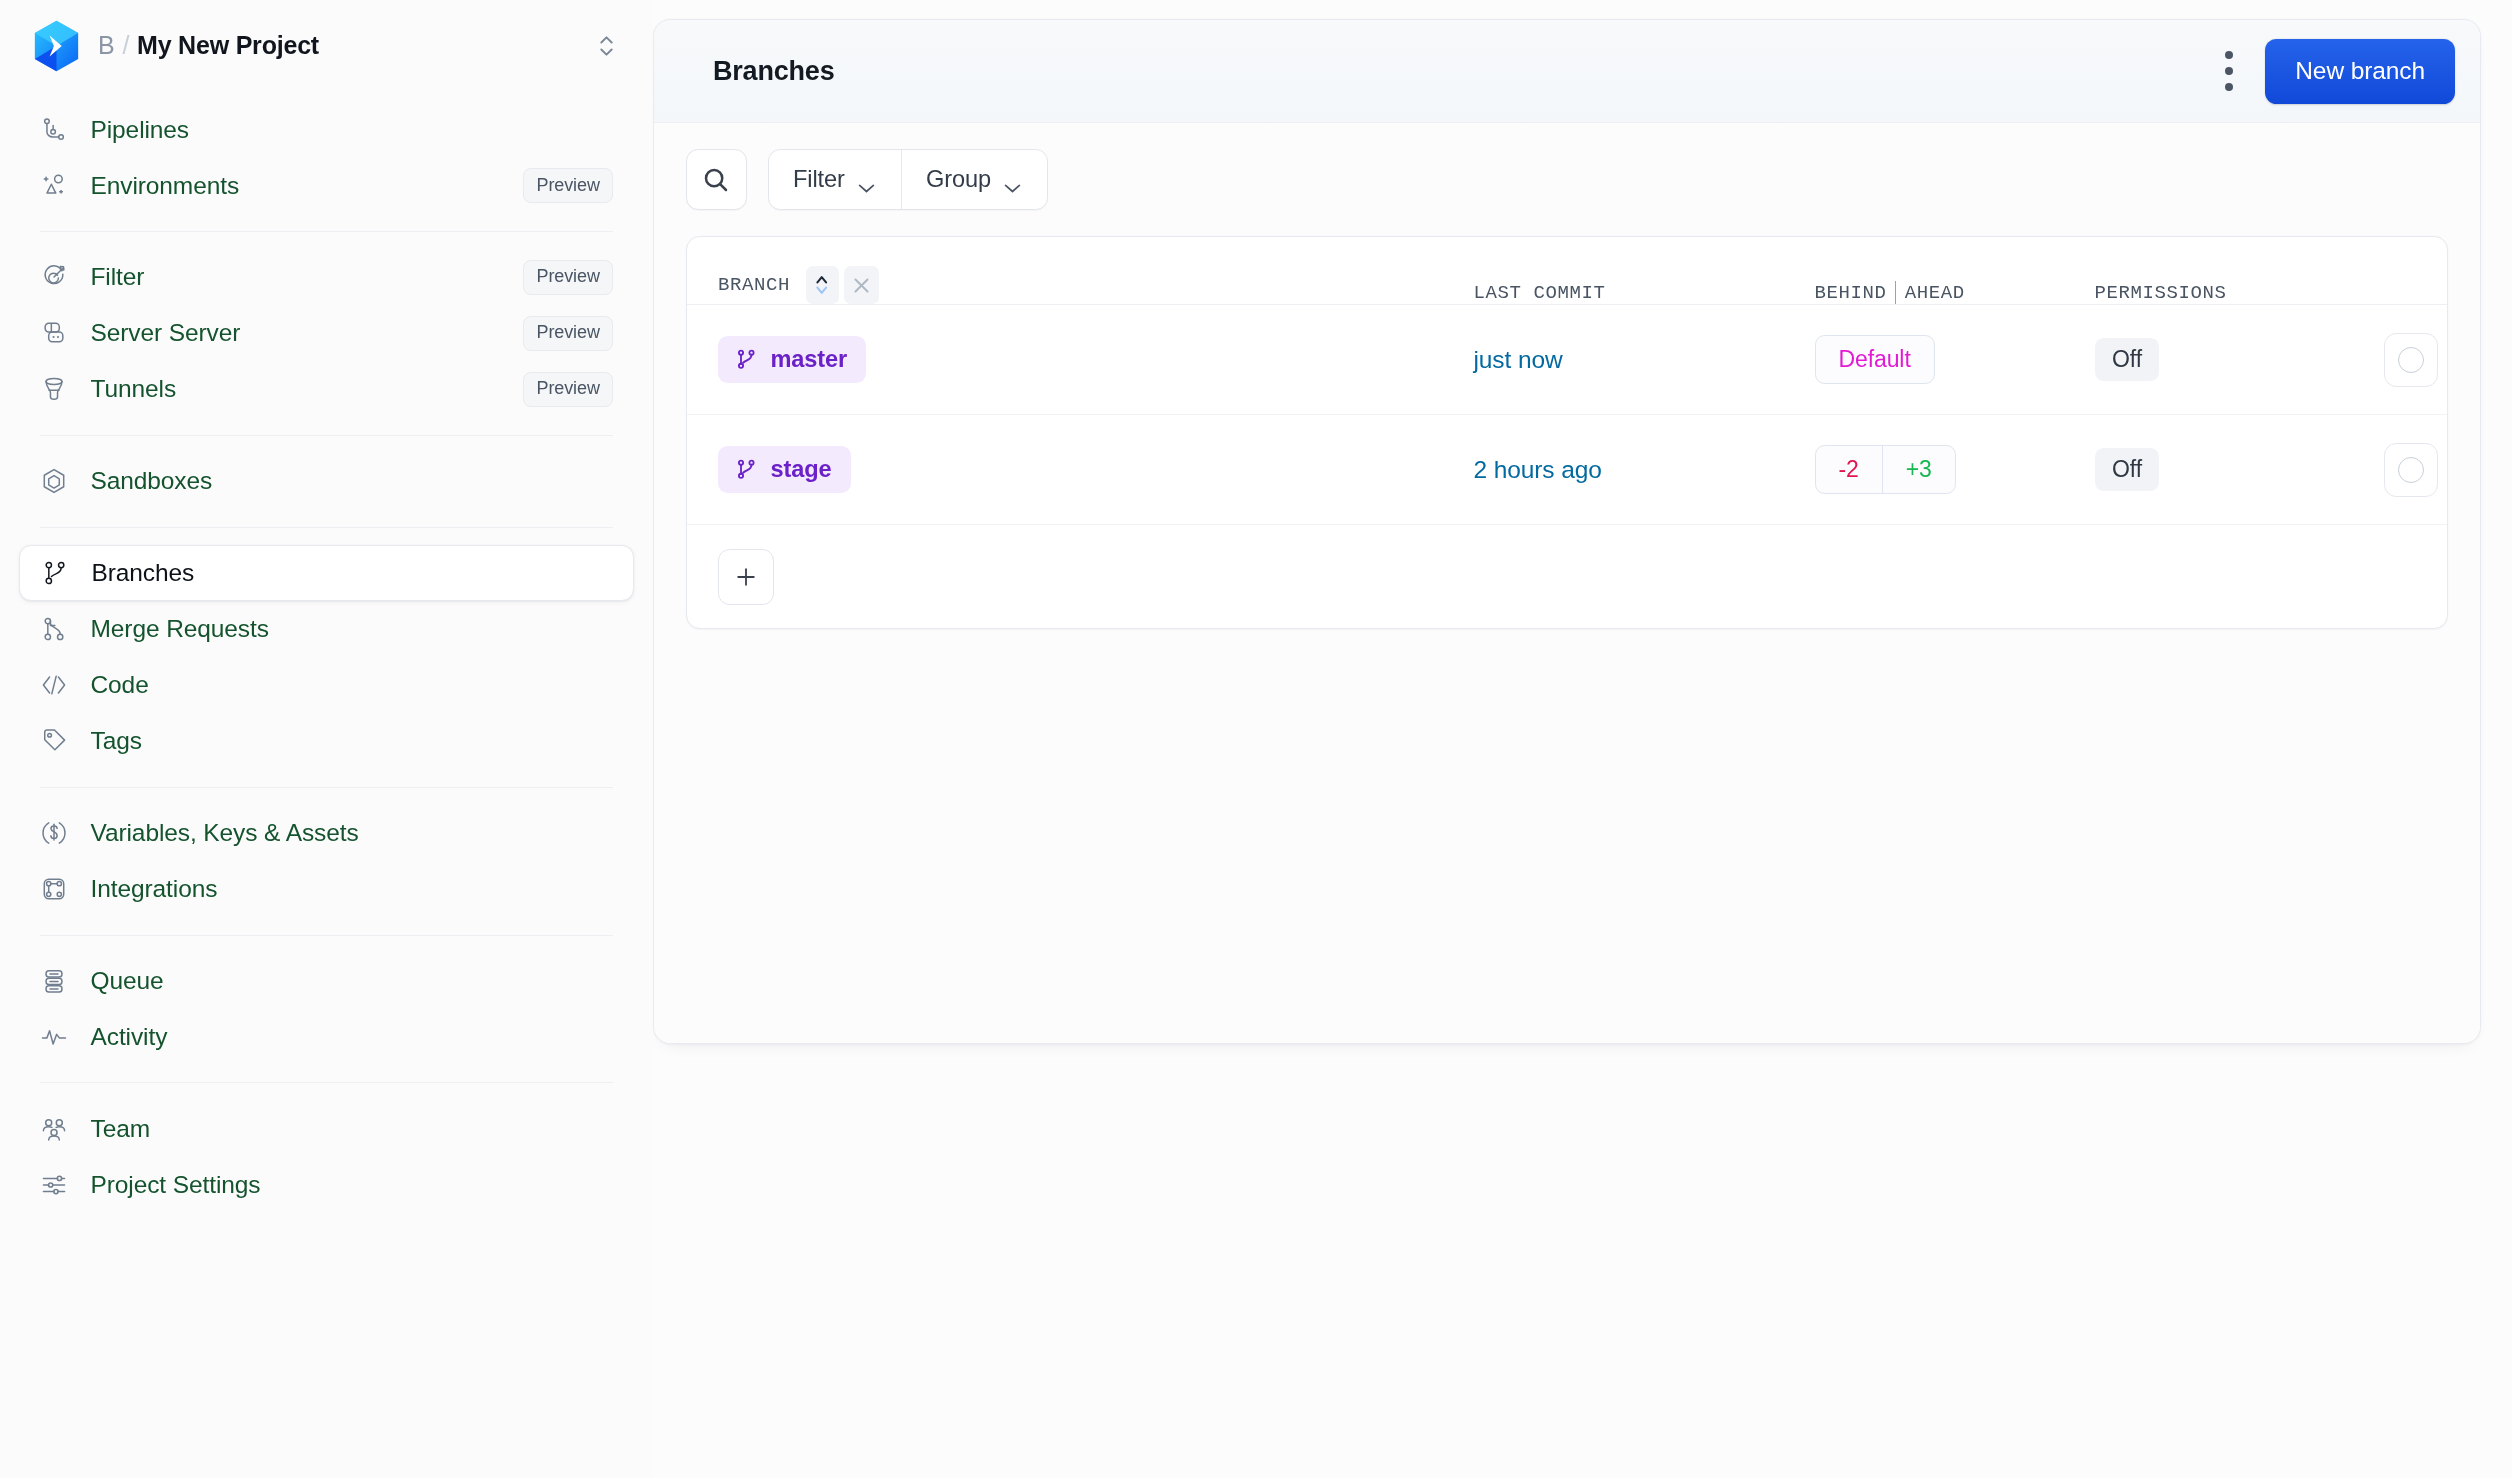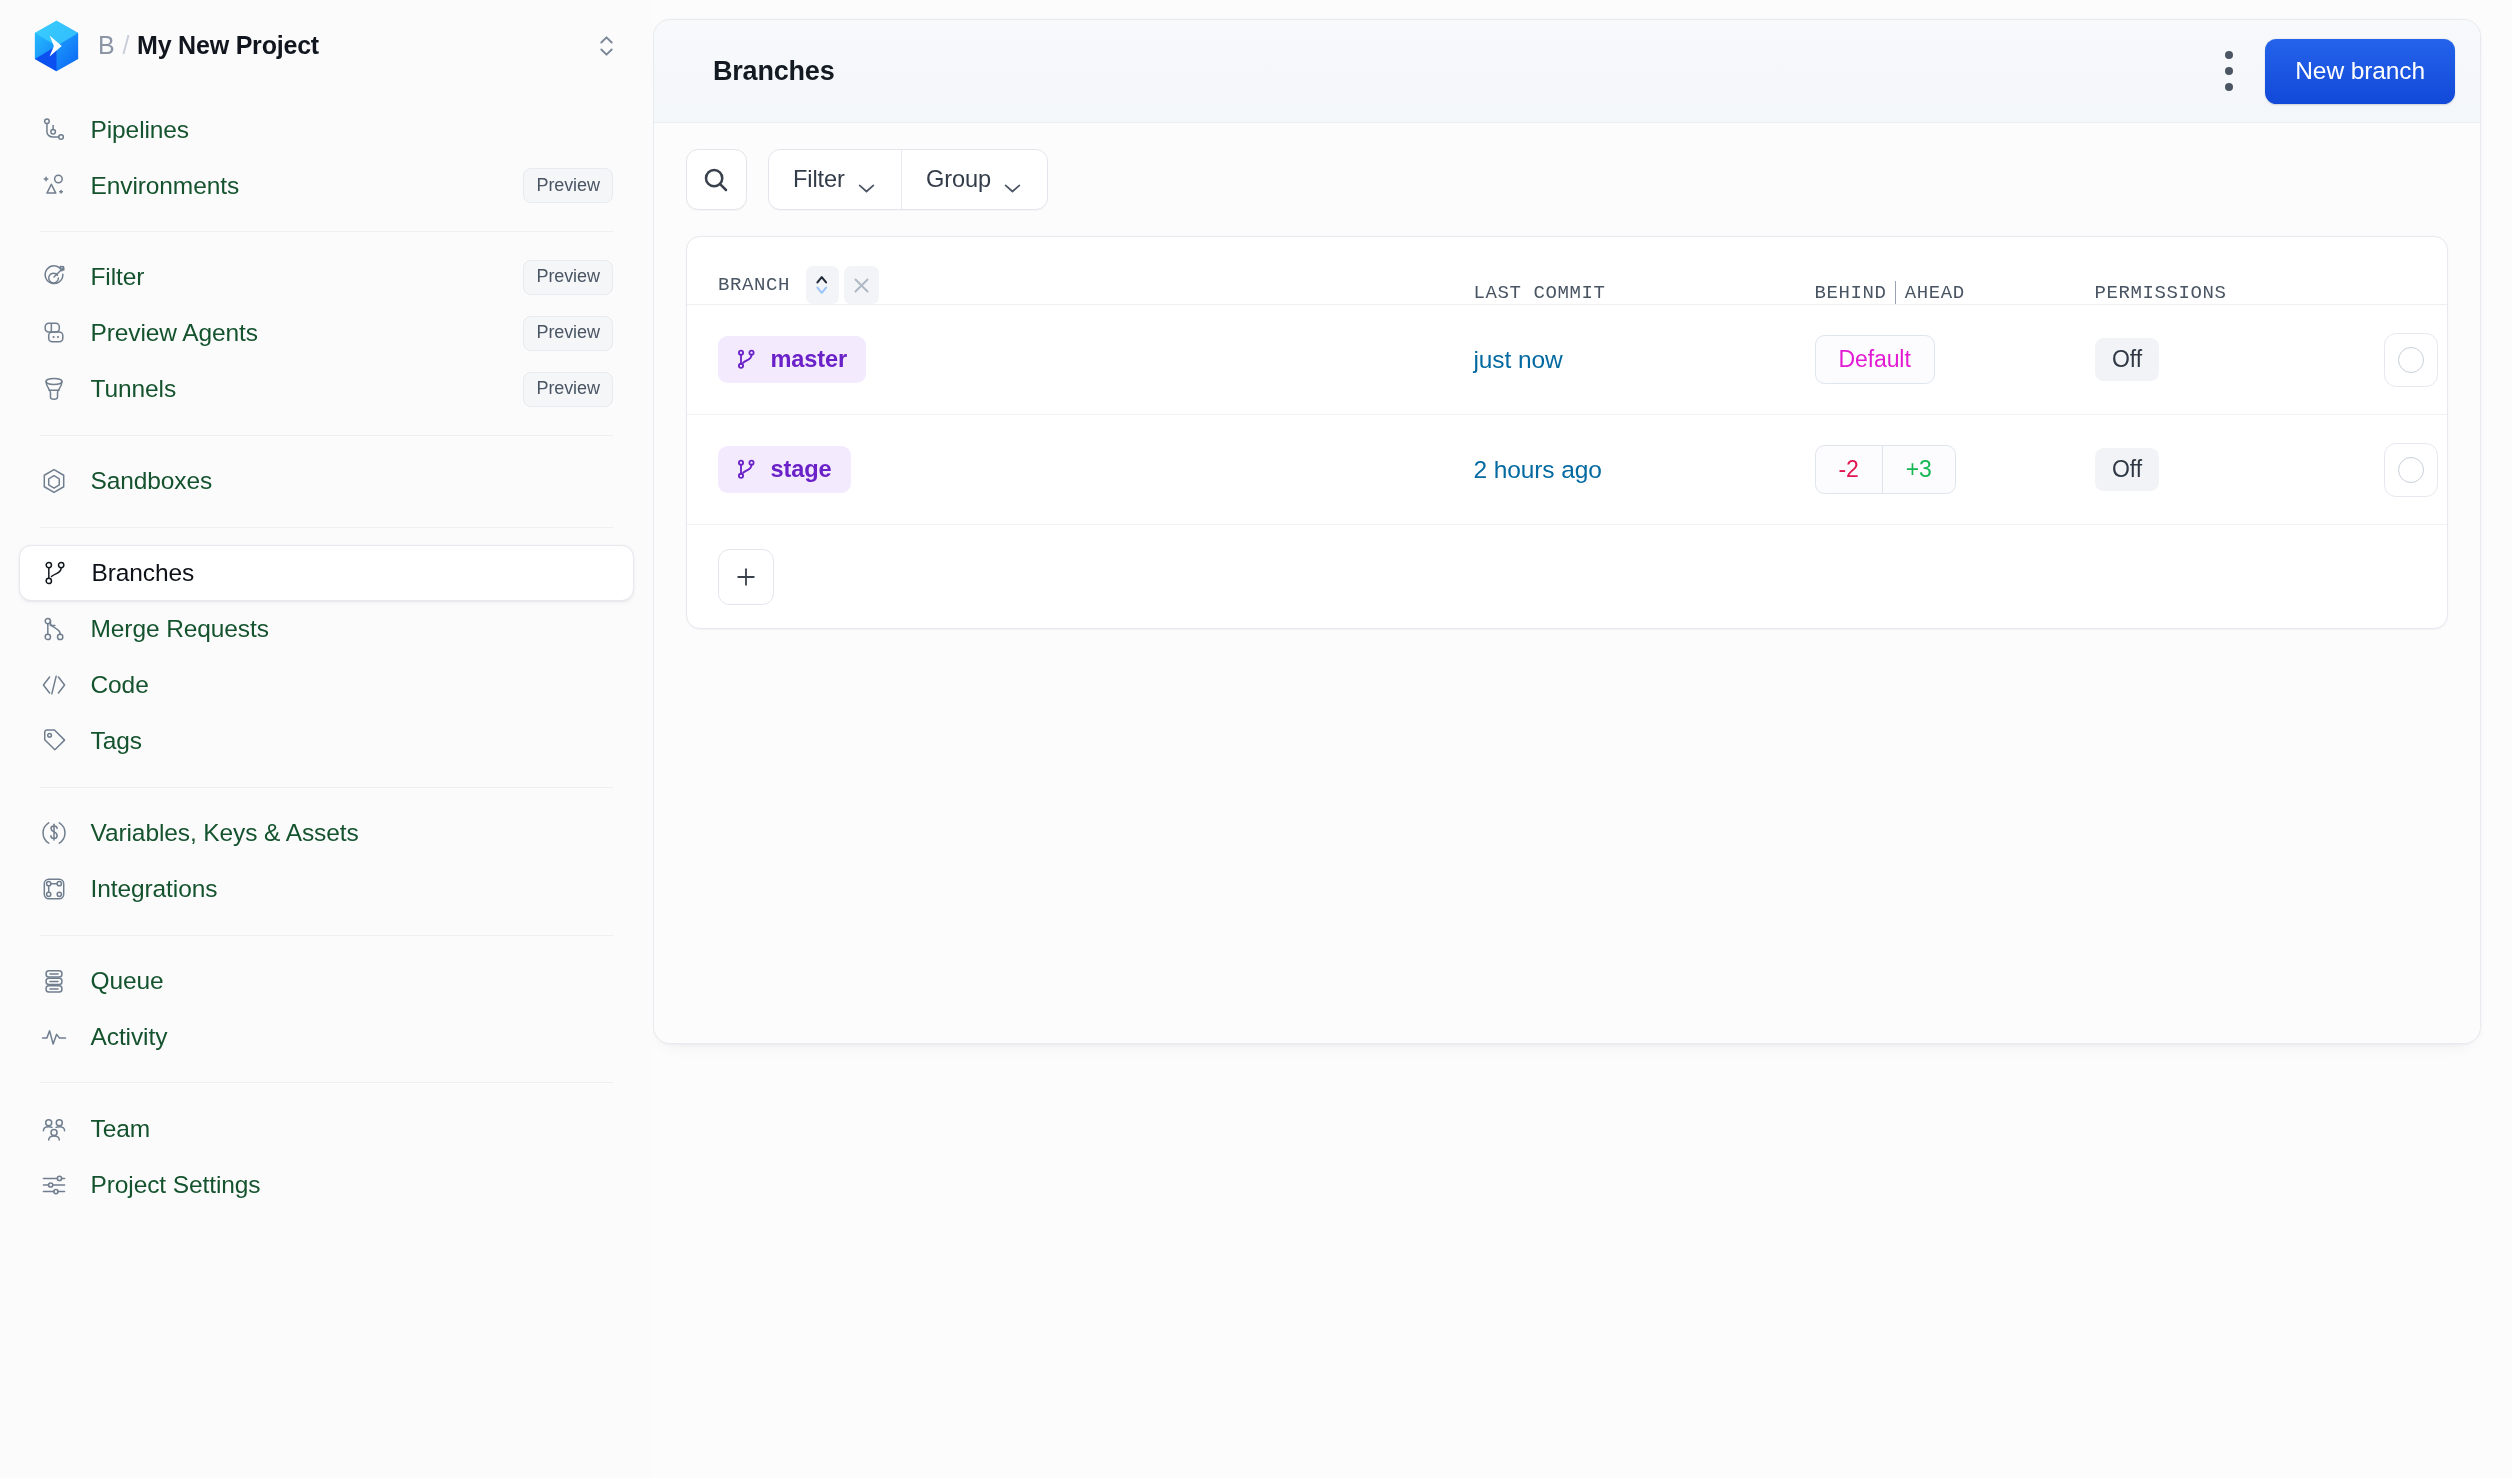--- a/index.html
+++ b/index.html
@@ -316,7 +316,7 @@
                 <path d="M14 6.5 L14 16"></path>
               </svg>
             </span>
-            <span class="nav-label">Preview Agents</span>
+            <span class="nav-label">Server Server</span>
             <span class="badge-preview">Preview</span>
           </div>
           <div class="nav-item">

